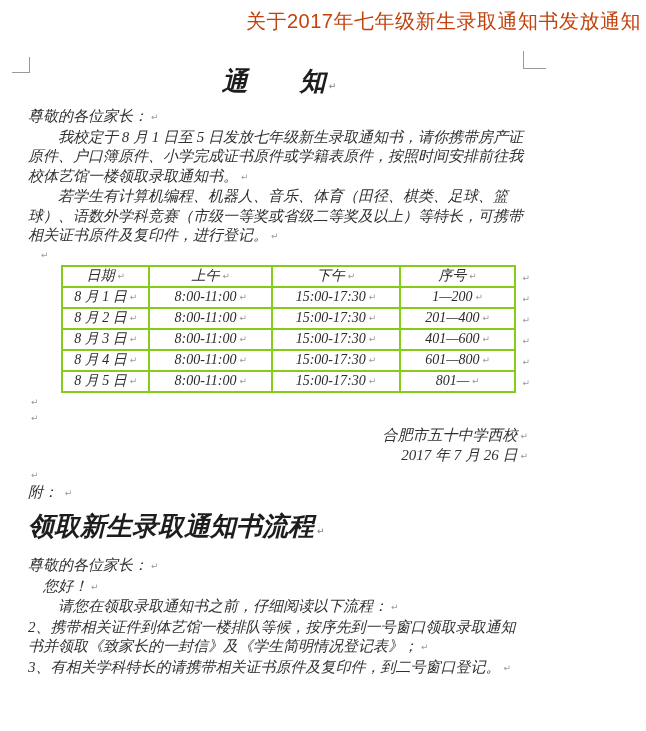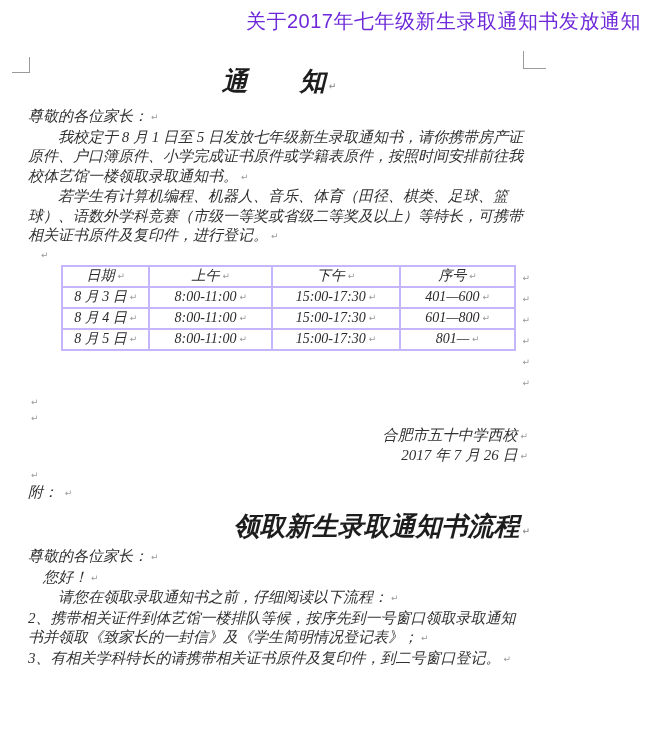--- a/index.html
+++ b/index.html
@@ -11,7 +11,7 @@
   .top-title {
     position:absolute; top:8px; right:5px;
     font-family:"Liberation Sans","DejaVu Sans",sans-serif;
-    font-size:20px; color:#6d28d9; letter-spacing:0.5px;
+    font-size:20px; color:#c2410c; letter-spacing:0.5px;
   }
   
   .crop-left {

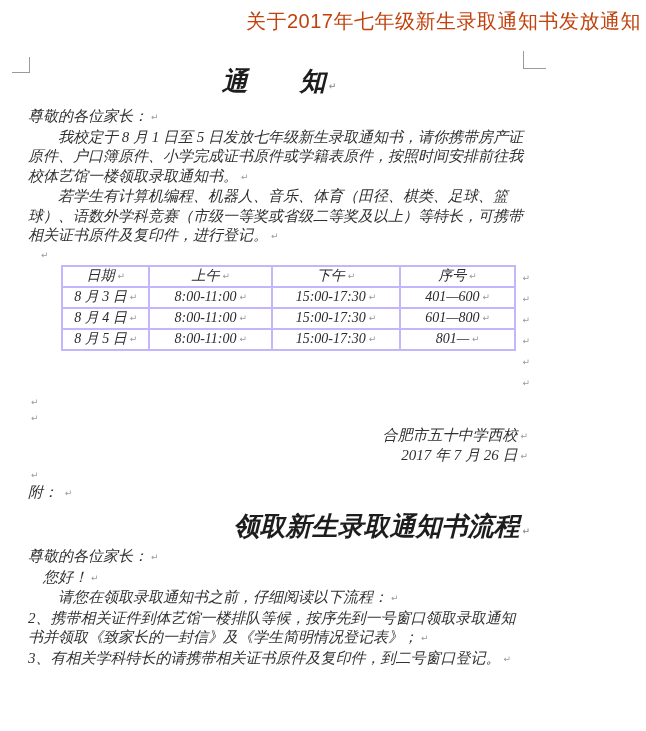--- a/index.html
+++ b/index.html
@@ -38,7 +38,7 @@
   .table-wrap { display:flex; align-items:flex-start; margin:2px 0 0 33px; }
   table.schedule { border-collapse:collapse; }
   .schedule td {
-    border:2px solid #c4b5fd; height:19px; padding:0 2px;
+    border:2px solid #84cc16; height:19px; padding:0 2px;
     text-align:center; font-size:14px; color:#2b2b2b; white-space:nowrap;
   }
   .c0 { width:82px; } .c1 { width:118px; } .c2 { width:123px; } .c3 { width:111px; }

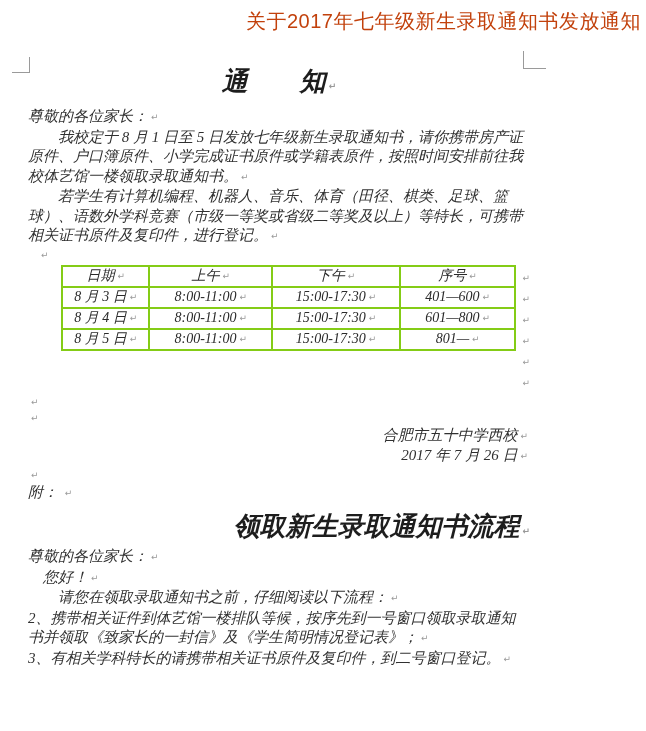--- a/index.html
+++ b/index.html
@@ -83,6 +83,12 @@
           <td class="c3"><span>序号</span><span class="pmark">↵</span></td>
         </tr>
         <tr>
+          <td><span>8 月 1 日</span><span class="pmark">↵</span></td>
+          <td><span>8:00-11:00</span><span class="pmark">↵</span></td>
+          <td><span>15:00-17:30</span><span class="pmark">↵</span></td>
+          <td><span>1—200</span><span class="pmark">↵</span></td>
+        </tr>
+        <tr>
           <td><span>8 月 3 日</span><span class="pmark">↵</span></td>
           <td><span>8:00-11:00</span><span class="pmark">↵</span></td>
           <td><span>15:00-17:30</span><span class="pmark">↵</span></td>

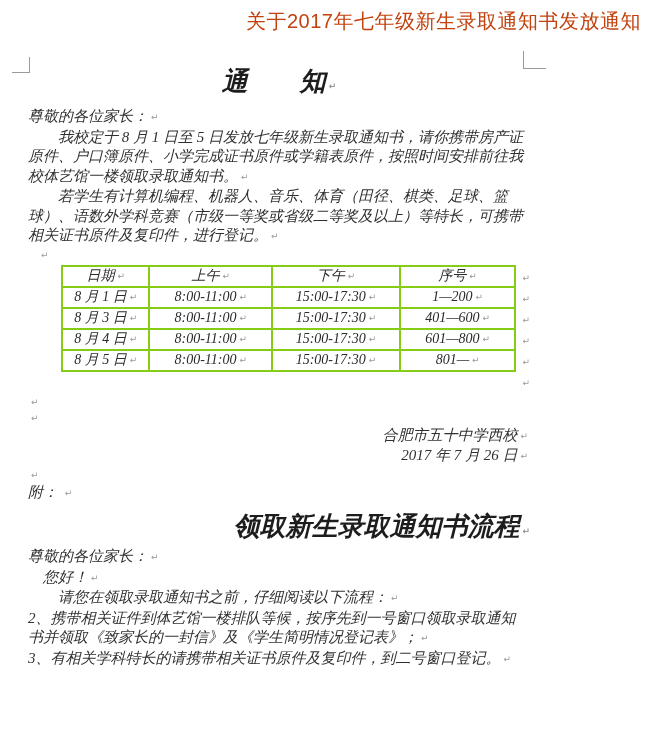--- a/index.html
+++ b/index.html
@@ -89,6 +89,12 @@
           <td><span>1—200</span><span class="pmark">↵</span></td>
         </tr>
         <tr>
+          <td><span>8 月 2 日</span><span class="pmark">↵</span></td>
+          <td><span>8:00-11:00</span><span class="pmark">↵</span></td>
+          <td><span>15:00-17:30</span><span class="pmark">↵</span></td>
+          <td><span>201—400</span><span class="pmark">↵</span></td>
+        </tr>
+        <tr>
           <td><span>8 月 3 日</span><span class="pmark">↵</span></td>
           <td><span>8:00-11:00</span><span class="pmark">↵</span></td>
           <td><span>15:00-17:30</span><span class="pmark">↵</span></td>

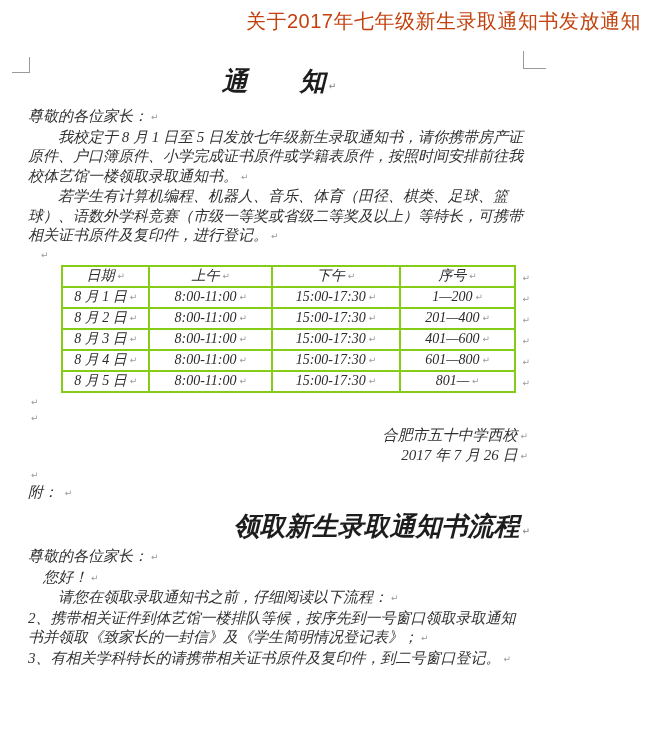--- a/index.html
+++ b/index.html
@@ -46,7 +46,7 @@
   .marks-col .pmark { height:21px; line-height:21px; margin-left:0; }
   .sig-block { text-align:right; padding-right:2px; }
   .att-title {
-    margin:6px 0 3px; text-align:right;
+    margin:6px 0 12px; text-align:left;
     font-size:26px; font-weight:bold; color:#1d1d1d;
   }
 </style>

